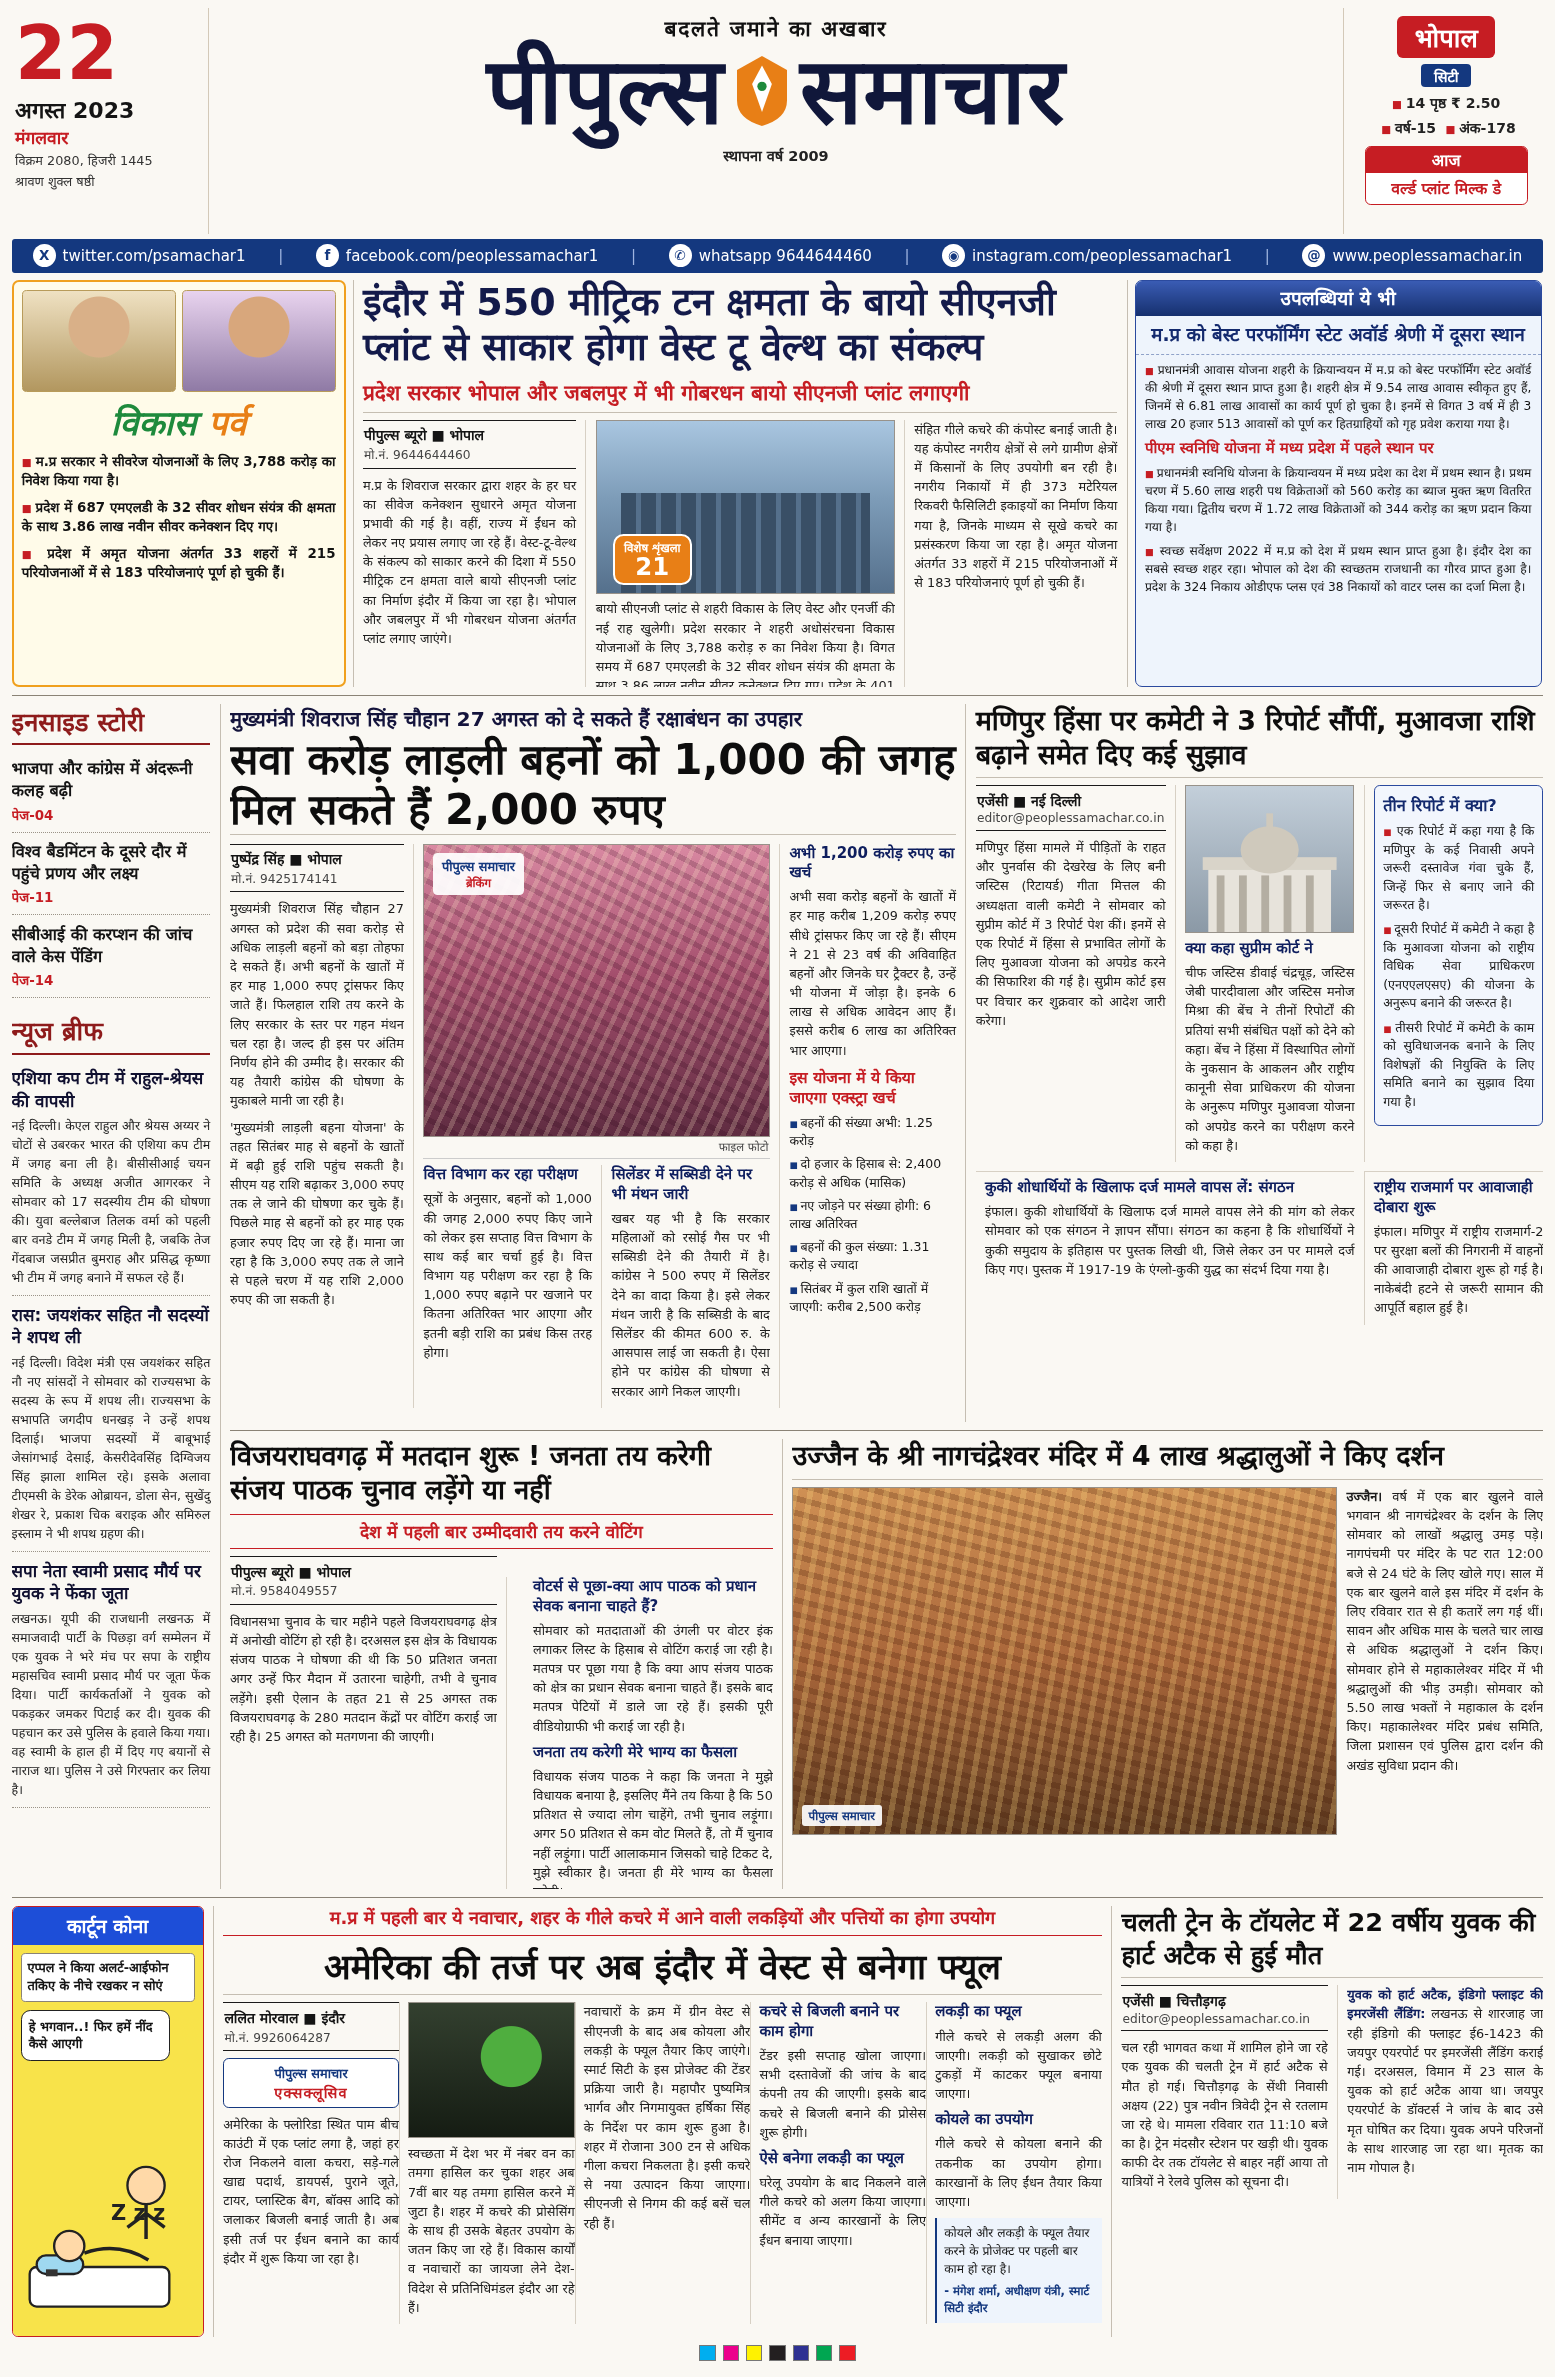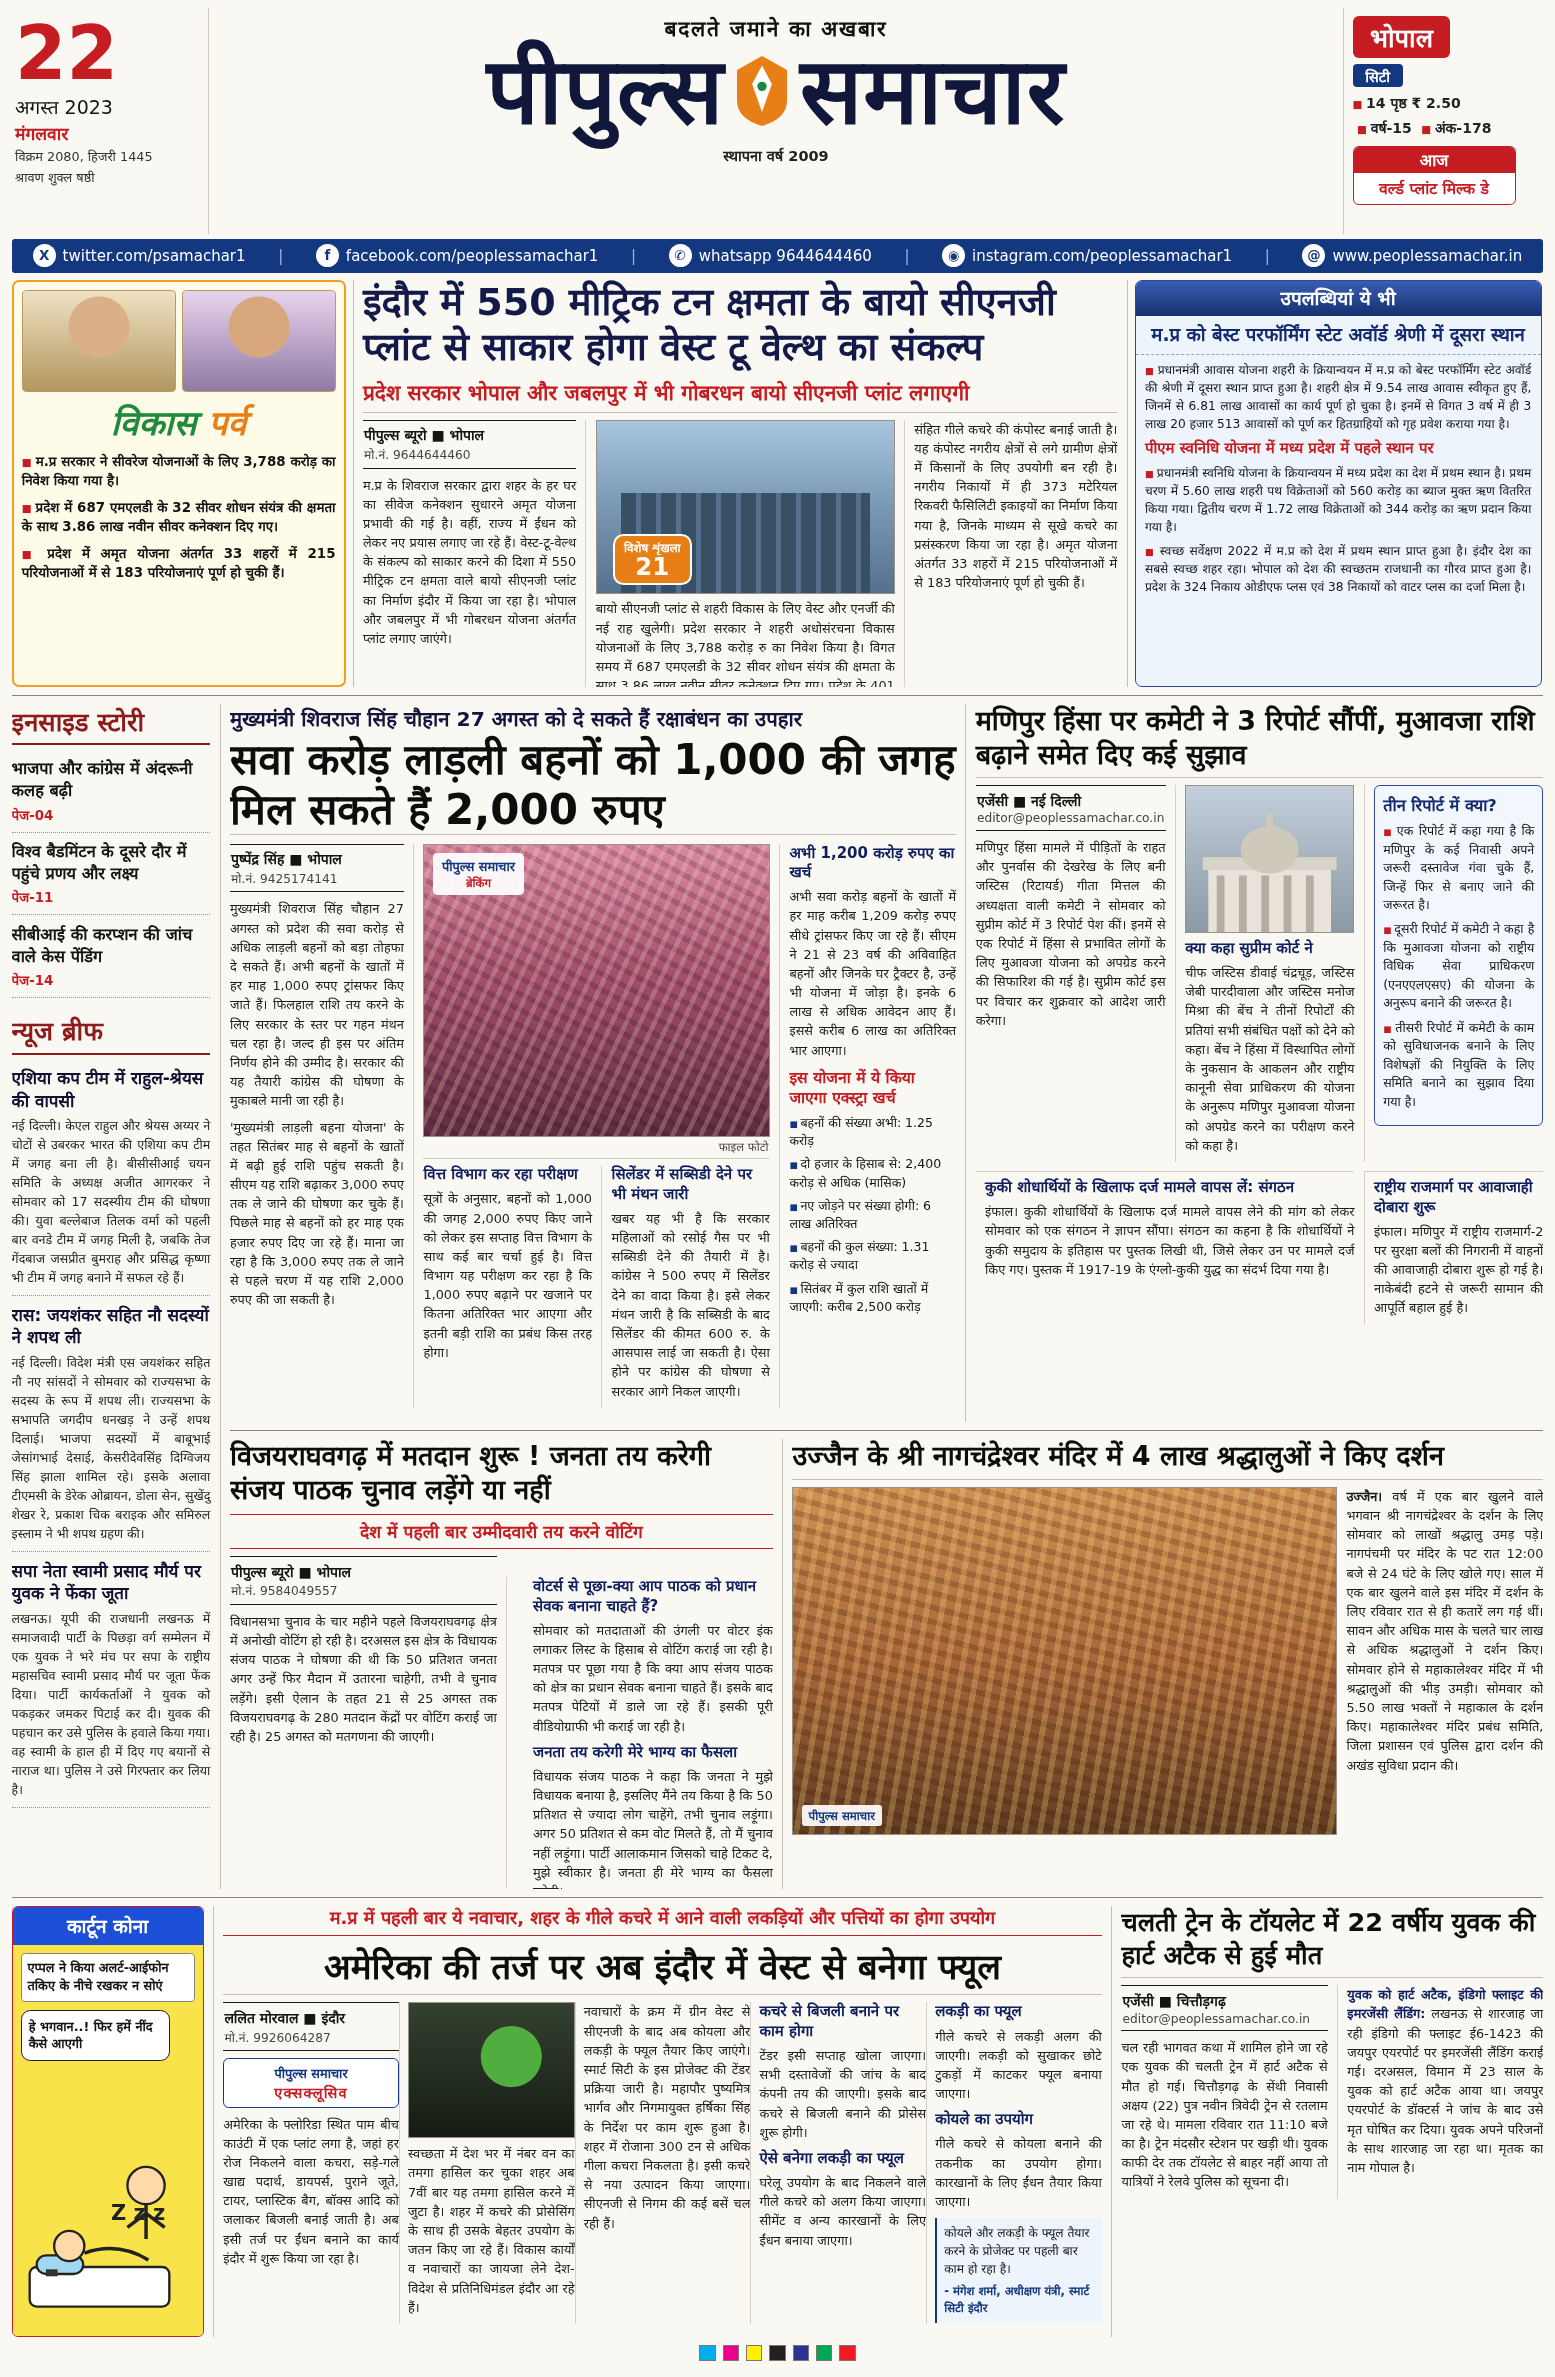--- a/index.html
+++ b/index.html
@@ -18,7 +18,7 @@
   .mh-title-row { display:flex; align-items:center; justify-content:center; gap:12.8px; margin-top:2.3px; }
   .mh-title { font-size:92px; font-weight:800; color:#10173a; line-height:1.05; letter-spacing:1.2px; }
   .mh-est { font-size:14.5px; font-weight:700; color:#222; margin-top:4.6px; }
-  .mh-right { width:200px; display:flex; flex-direction:column; align-items:flex-start; gap:5.8px; padding:8.1px 3.5px 0 8.1px; border-left:1.2px solid #d3c9b8; }
+  .mh-right { width:200px; display:flex; flex-direction:column; align-items:center; gap:5.8px; padding:8.1px 3.5px 0 8.1px; border-left:1.2px solid #d3c9b8; }
   .city-badge { background:#c61d23; color:#fff; font-size:25.6px; font-weight:800; padding:3.5px 17.4px; border-radius:5.8px; }
   .edition-badge { background:#14387f; color:#fff; font-size:14.5px; font-weight:700; padding:1.7px 12.8px; border-radius:4.1px; }
   .mh-pages, .mh-vol { font-size:14px; font-weight:700; color:#222; }

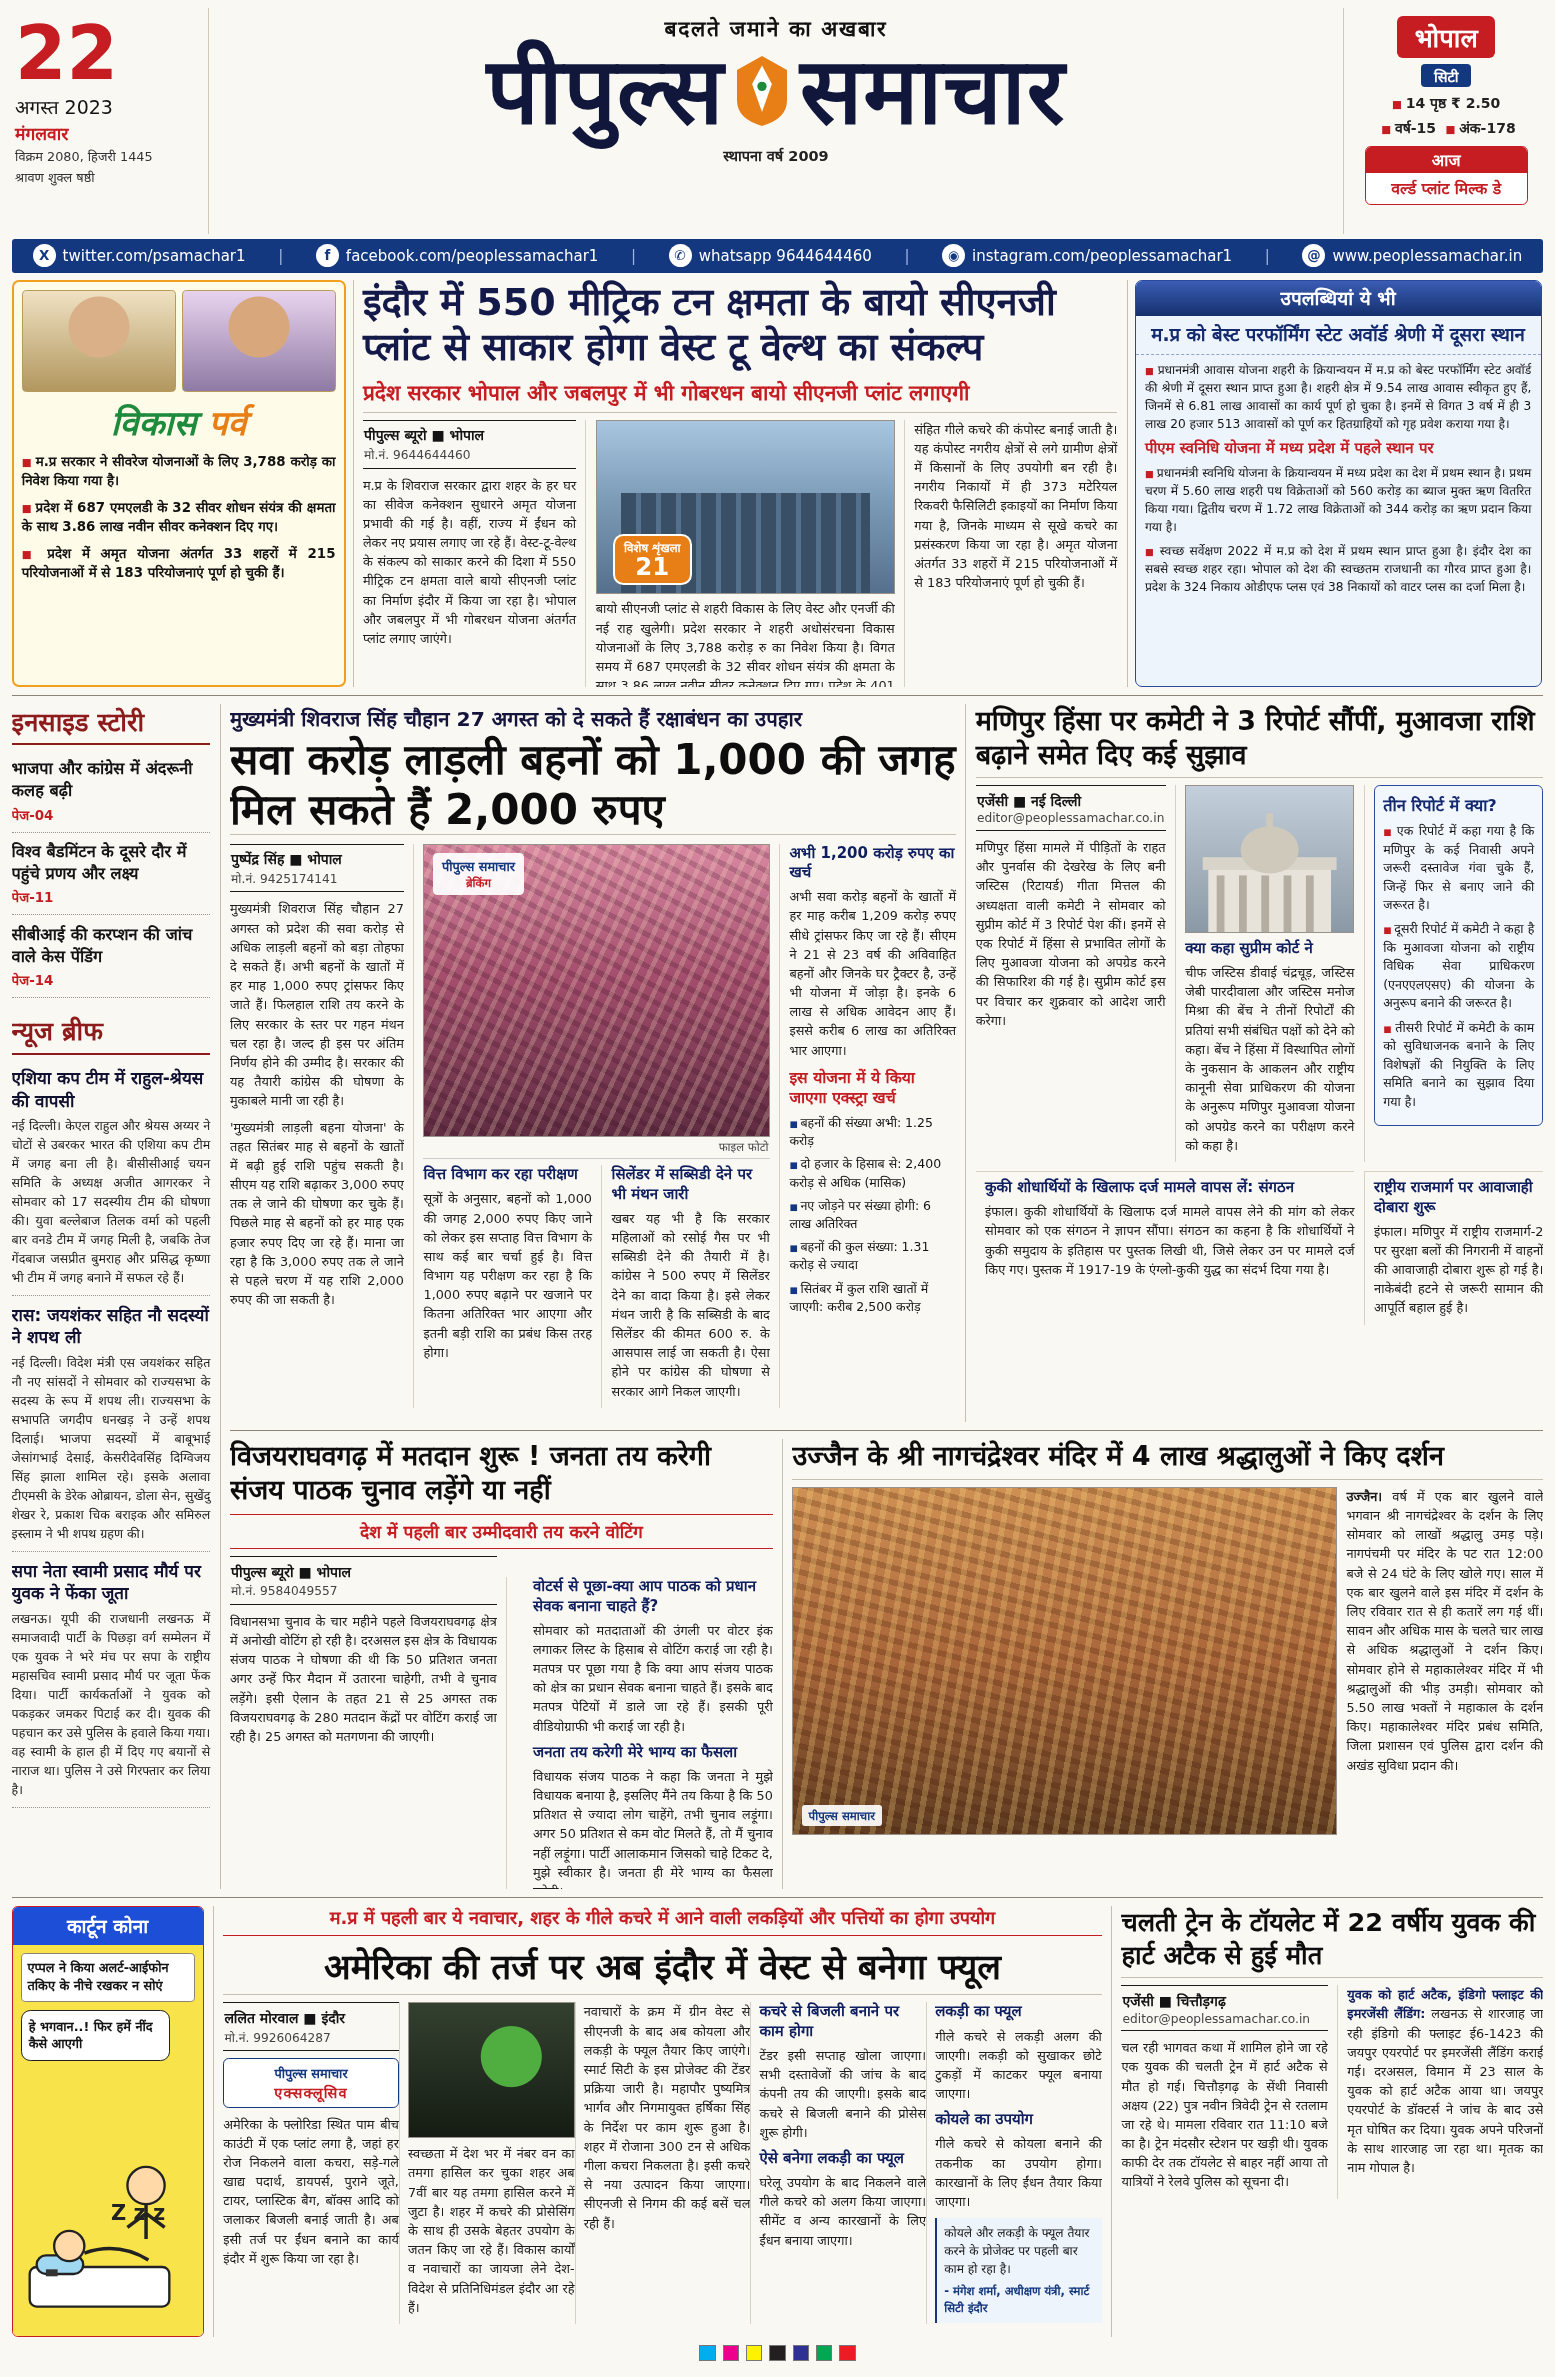--- a/index.html
+++ b/index.html
@@ -10,7 +10,7 @@
   .masthead { display:flex; align-items:stretch; height:226px; }
   .mh-left { width:197px; border-right:1.2px solid #d3c9b8; padding:8.1px 10.5px 0 3.5px; }
   .mh-day { font-size:74px; font-weight:800; color:#c61d23; line-height:1; }
-  .mh-month { font-size:19px; font-weight:400; margin-top:3.5px; }
+  .mh-month { font-size:22px; font-weight:700; margin-top:3.5px; }
   .mh-weekday { font-size:17.4px; font-weight:800; color:#c61d23; margin-top:1.2px; }
   .mh-cal { font-size:12.8px; color:#333; margin-top:3.5px; line-height:1.35; }
   .mh-center { flex:1; text-align:center; padding-top:5.8px; }

